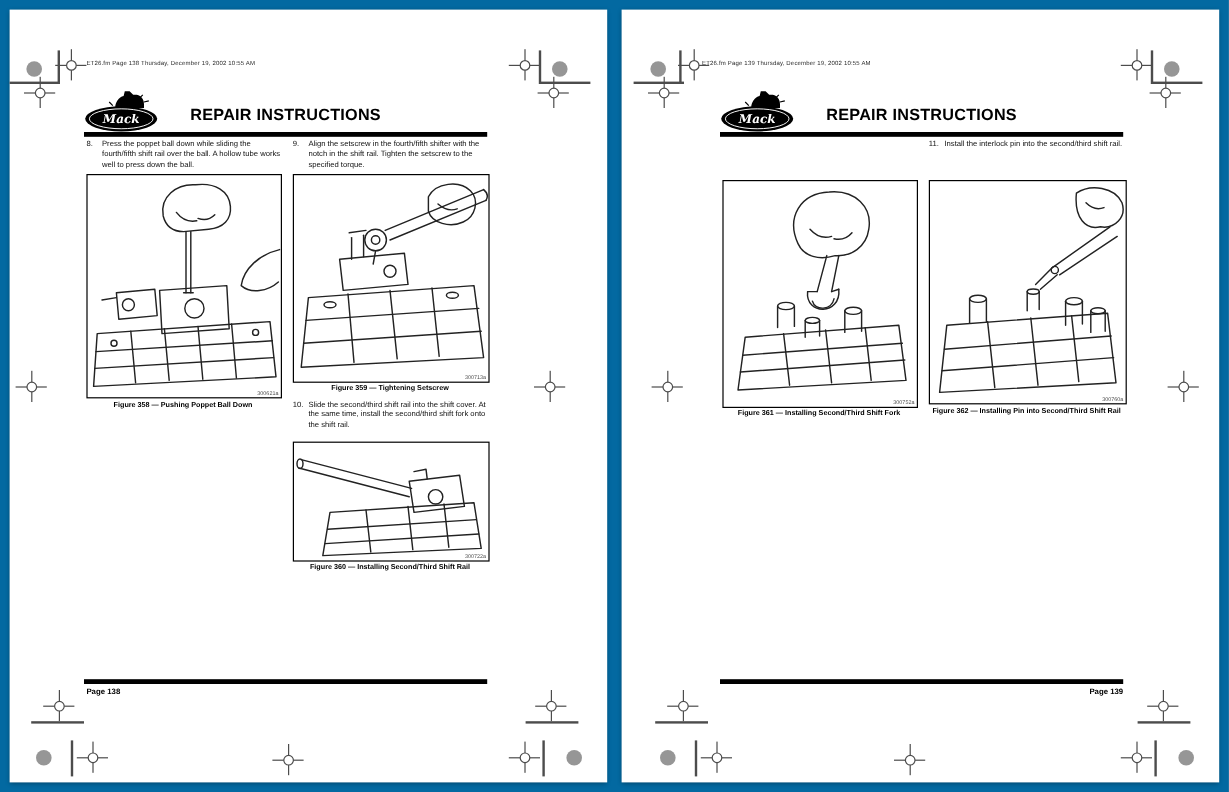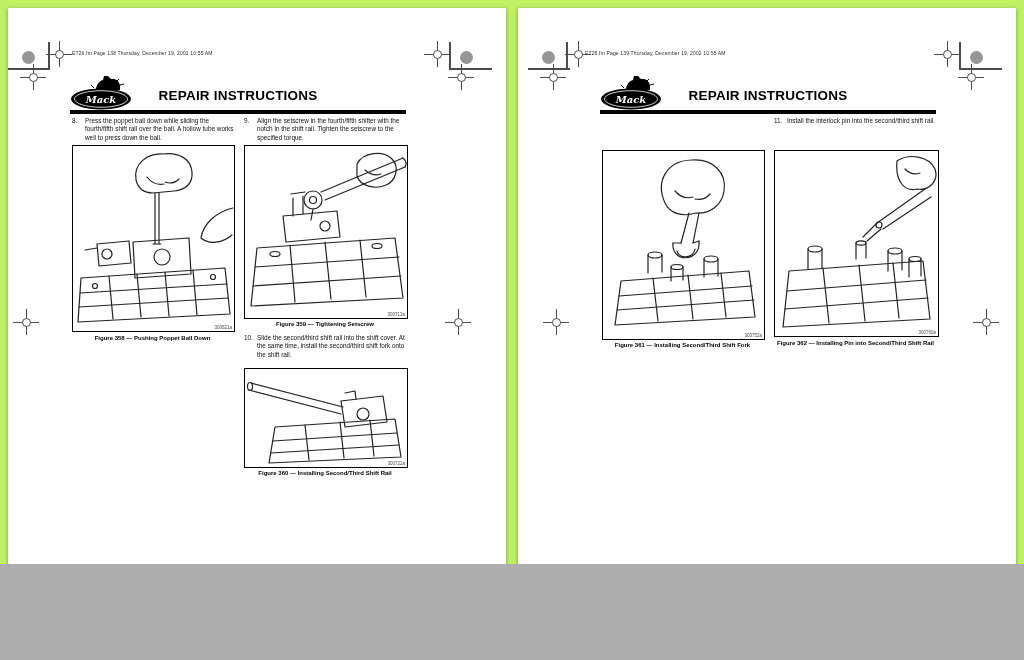--- a/index.html
+++ b/index.html
@@ -4,7 +4,7 @@
 <style>
   html,body{margin:0;padding:0;}
   body{background:#aeaeae;font-family:"Liberation Sans",sans-serif;}
-  .canvas{position:relative;width:1024px;height:564px;background:#bef264;overflow:hidden;}
+  .canvas{position:relative;width:1024px;height:660px;background:#0369a1;overflow:hidden;}
   .page{position:absolute;top:8px;width:498px;height:644px;background:#fff;box-shadow:0 1px 4px rgba(0,0,0,.38);}
   .stamp{position:absolute;font-size:5px;color:#2b2b2b;white-space:nowrap;letter-spacing:.15px;}
   .logo{position:absolute;width:62px;height:36px;}

